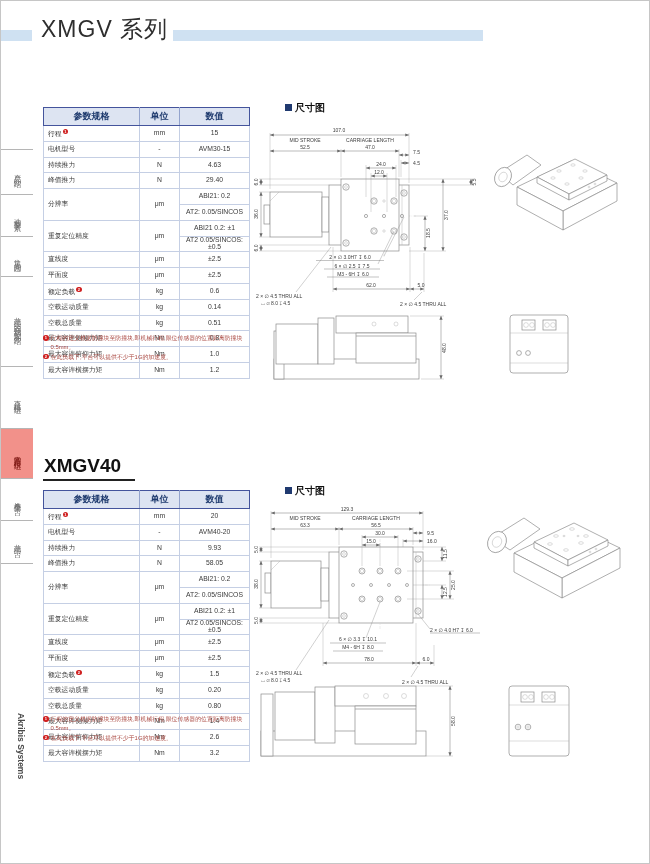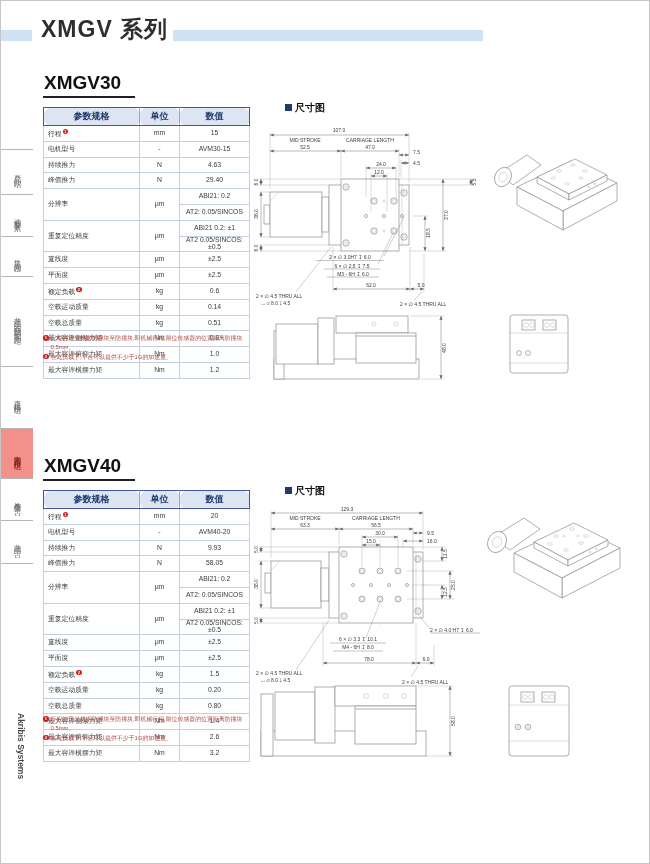--- a/index.html
+++ b/index.html
@@ -9,7 +9,7 @@
   .bar{position:absolute;height:11px;background:#cfe1f2;}
   .bar.left{left:0;top:29px;width:31px;}
   .bar.right{left:172px;top:29px;width:310px;}
-  .series-title{position:absolute;left:40px;top:13px;font-size:23px;font-weight:700;color:#2e2e2e;letter-spacing:1px;}
+  .series-title{position:absolute;left:40px;top:13px;font-size:23px;font-weight:400;color:#2e2e2e;letter-spacing:1px;}
   
   .sidebar{position:absolute;left:0;top:148px;width:32px;}
   .tab{display:flex;align-items:center;justify-content:center;border-top:1px solid #b5b5b5;box-sizing:border-box;}

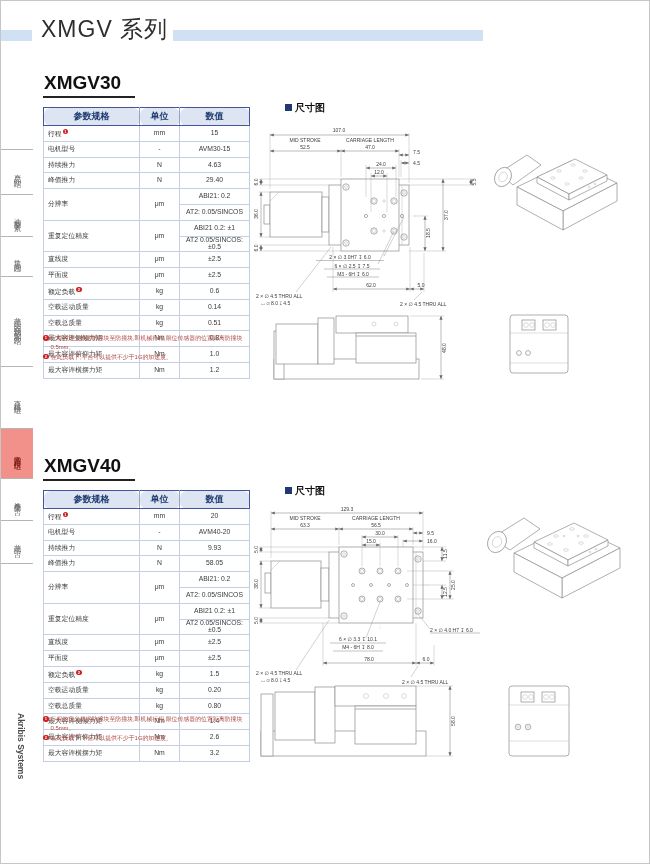--- a/index.html
+++ b/index.html
@@ -99,7 +99,6 @@
     </div>
   <div class="brand">Akribis Systems</div>
 
-  <div class="model-h" style="left:42px;top:71px;">XMGV30</div>
 
   <table class="spec" style="left:42px;top:106px;">
     <colgroup>

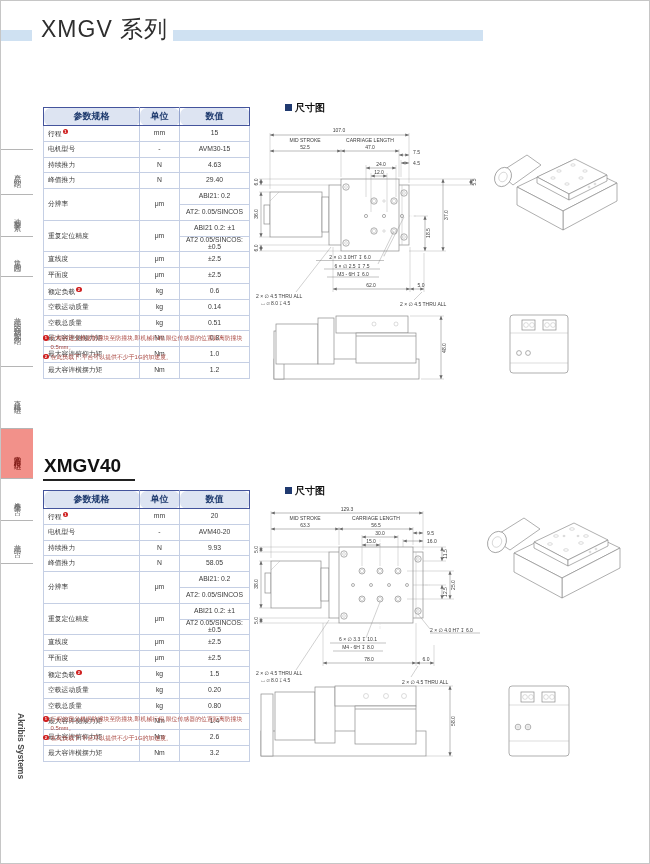--- a/index.html
+++ b/index.html
@@ -29,7 +29,7 @@
   table.spec{position:absolute;border-collapse:collapse;width:206px;table-layout:fixed;
              border:1.3px solid #44549c;background:#fff;}
   table.spec th{background:#dde4f2;color:#1e3a6e;font-size:9px;font-weight:bold;height:17px;
-                border-bottom:1.3px solid #44549c;border-right:1px solid #93a3cd;padding:0;border-radius:7px;}
+                border-bottom:1.3px solid #44549c;border-right:1px solid #93a3cd;padding:0;}
   table.spec th:last-child{border-right:none;}
   table.spec col.cp{width:96px}table.spec col.cu{width:40px}table.spec col.cv{width:70px}
   table.spec td{font-size:6.8px;height:14.8px;border:0.5px solid #c5cfe4;padding:0 2px;line-height:1;color:#3a3a3a;}

